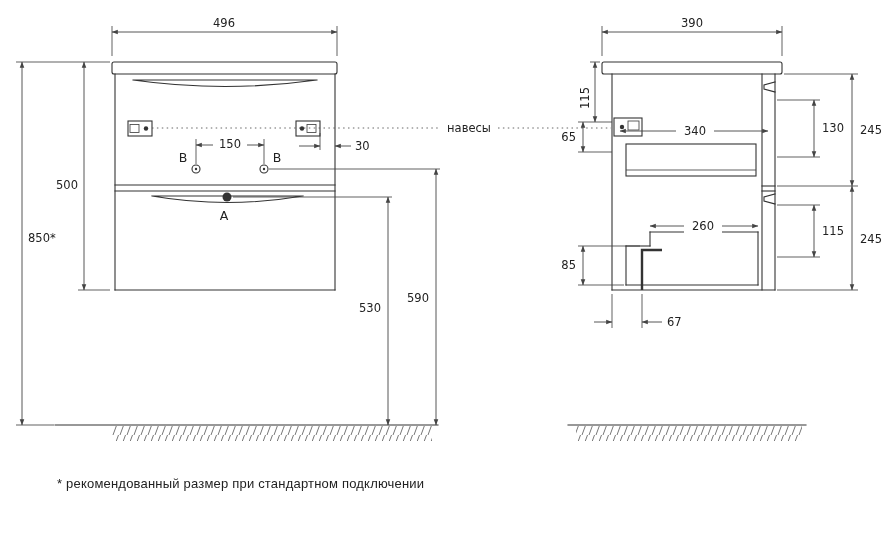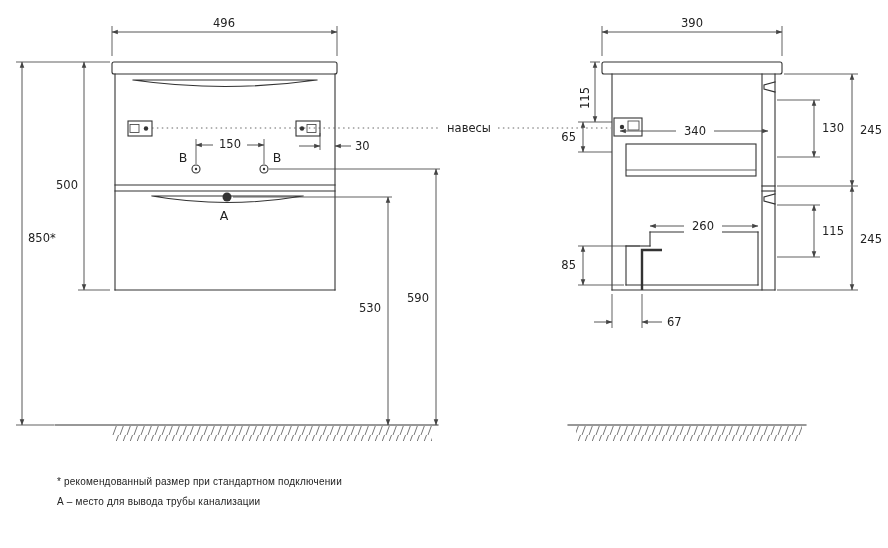--- a/index.html
+++ b/index.html
@@ -14,7 +14,7 @@
   svg text.pt{font-size:12.5px}
   .whitebg{fill:#fff;stroke:none}
   #notes{padding:10px 0 0 57px;color:#222}
-  #notes p{margin:0 16px 9px 0;font-size:10px;letter-spacing:.2px}
+  #notes p{margin:0 16px 9px 0;font-size:13px;letter-spacing:.2px}
 </style>
 </head>
 <body>

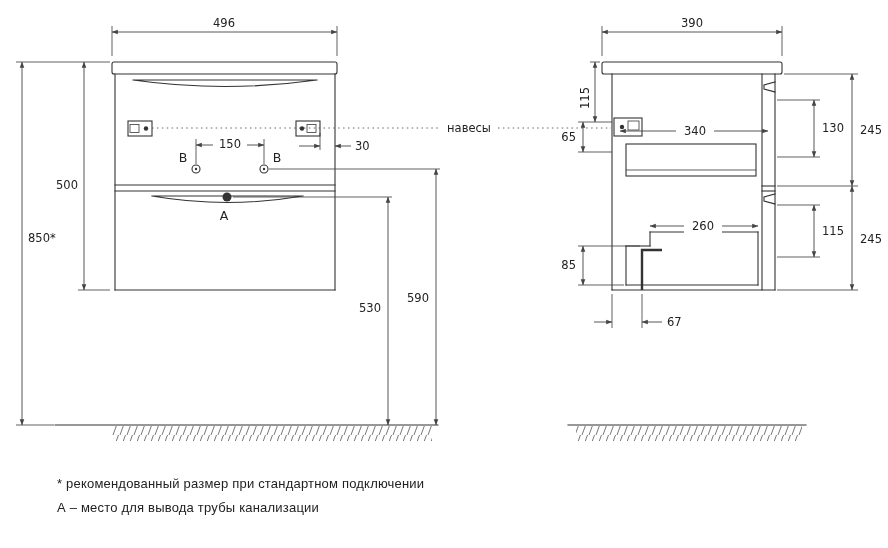--- a/index.html
+++ b/index.html
@@ -233,7 +233,6 @@
 
 <div id="notes">
   <p>* рекомендованный размер при стандартном подключении</p>
-  <p>А – место для вывода трубы канализации</p>
 </div>
 
 </body></html>

